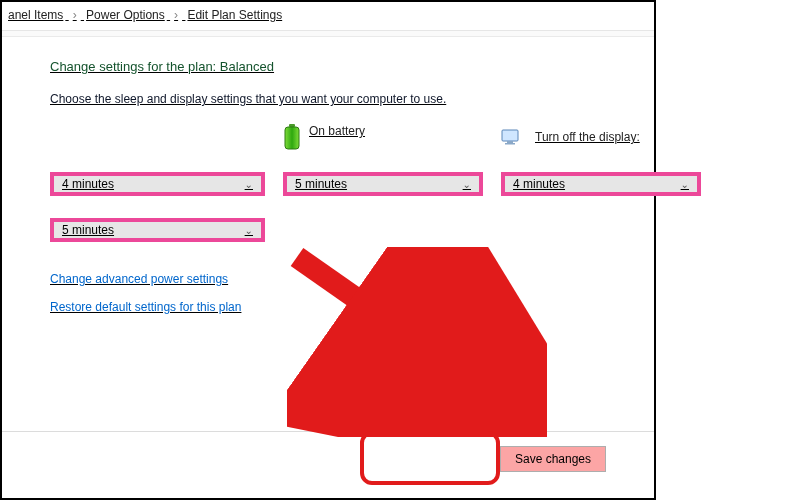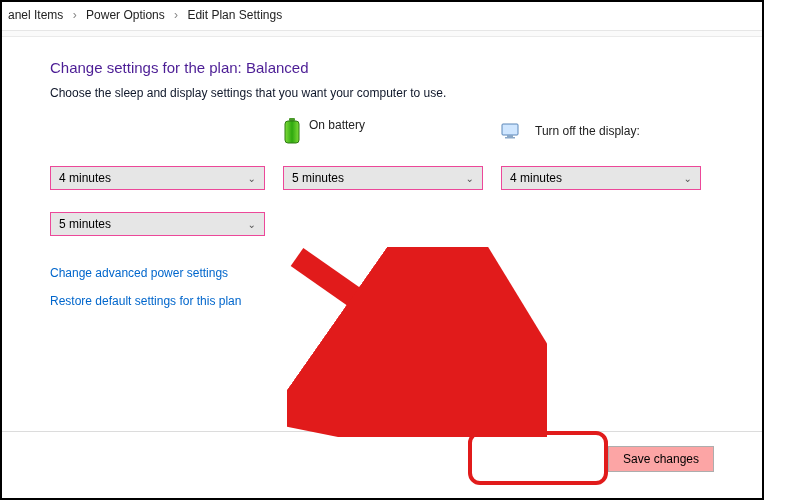--- a/index.html
+++ b/index.html
@@ -14,10 +14,11 @@
     }
     .frame {
       border: 2px solid #000;
-      width: 764px;
+      width: 656px;
       height: 500px;
       position: relative;
       background: #fff;
+      text-decoration: underline;
     }
     .breadcrumb {
       padding: 6px 8px 8px 4px;

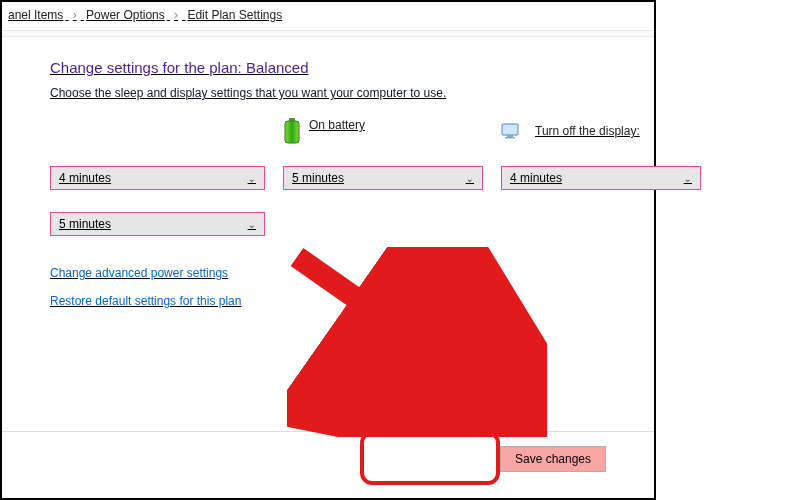--- a/index.html
+++ b/index.html
@@ -37,10 +37,10 @@
       padding: 22px 48px 0 48px;
     }
     h1.page-title {
-      color: #4c1d95;
+      color: #14532d;
       font-weight: 400;
-      font-size: 15px;
-      margin-bottom: 10px;
+      font-size: 13px;
+      margin-bottom: 18px;
     }
     .subtitle {
       font-size: 12px;

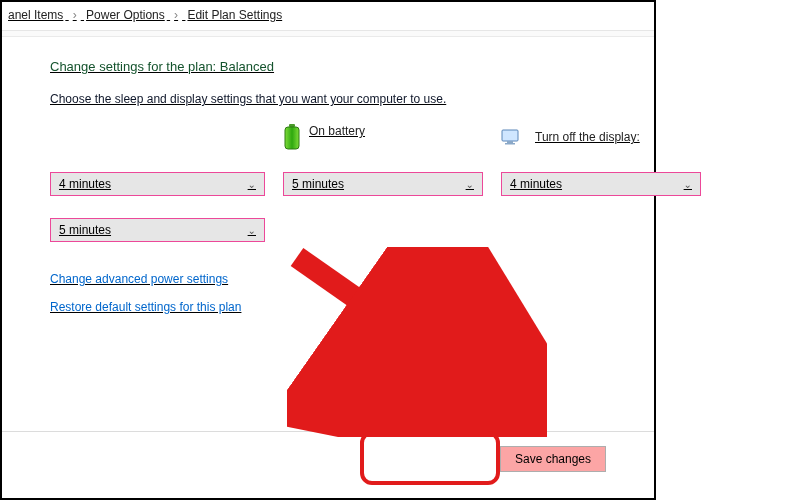--- a/index.html
+++ b/index.html
@@ -72,7 +72,7 @@
       width: 100%;
       height: 24px;
       background: #e6e6e6;
-      border: 1px solid #ec4899;
+      border: 4px solid #ec4899;
       display: flex;
       align-items: center;
       justify-content: space-between;

